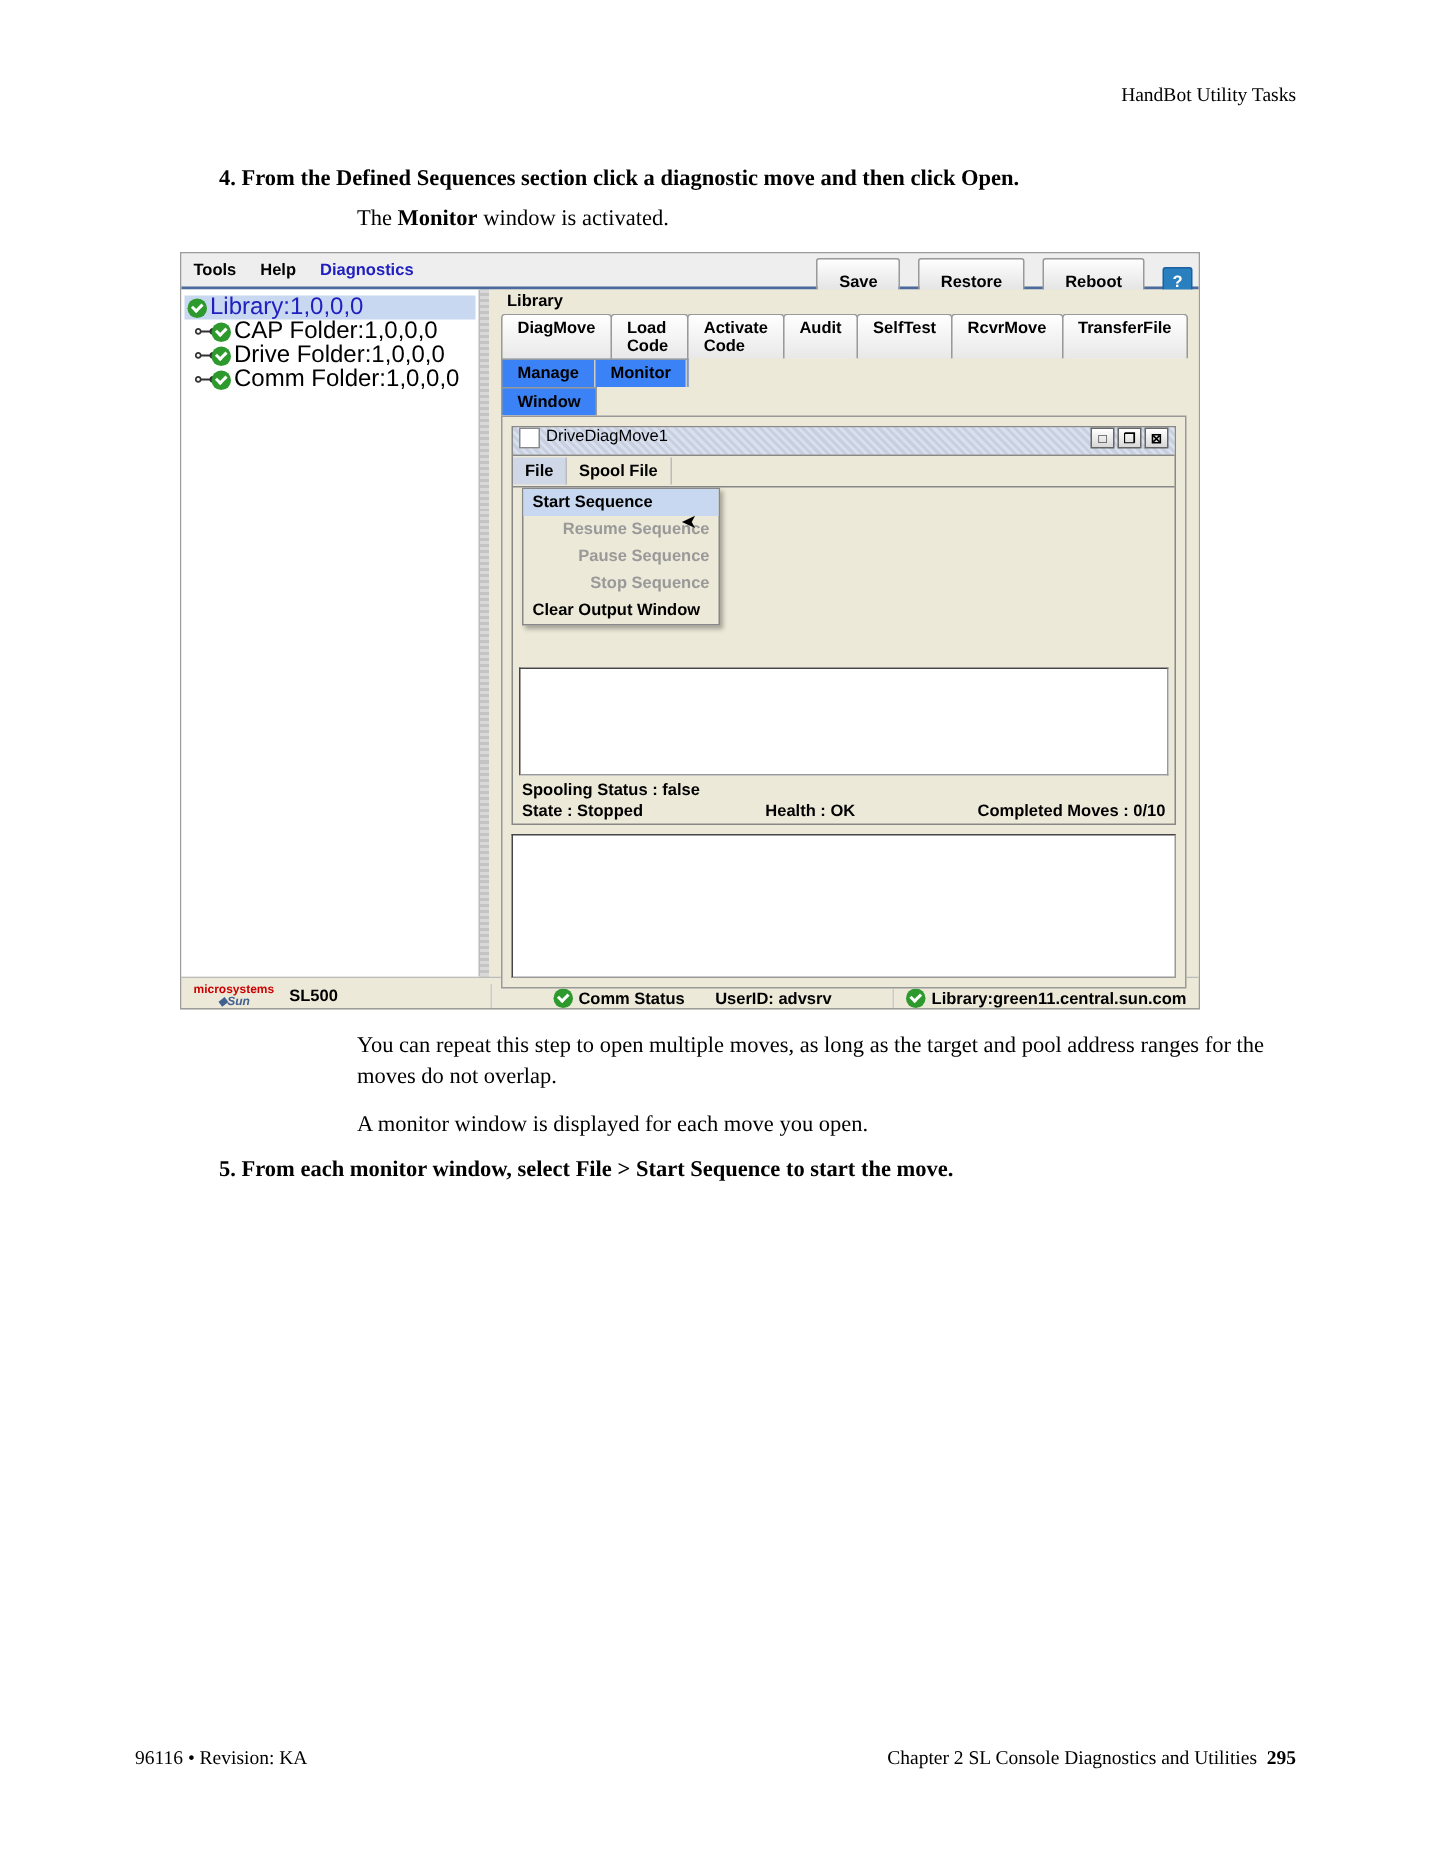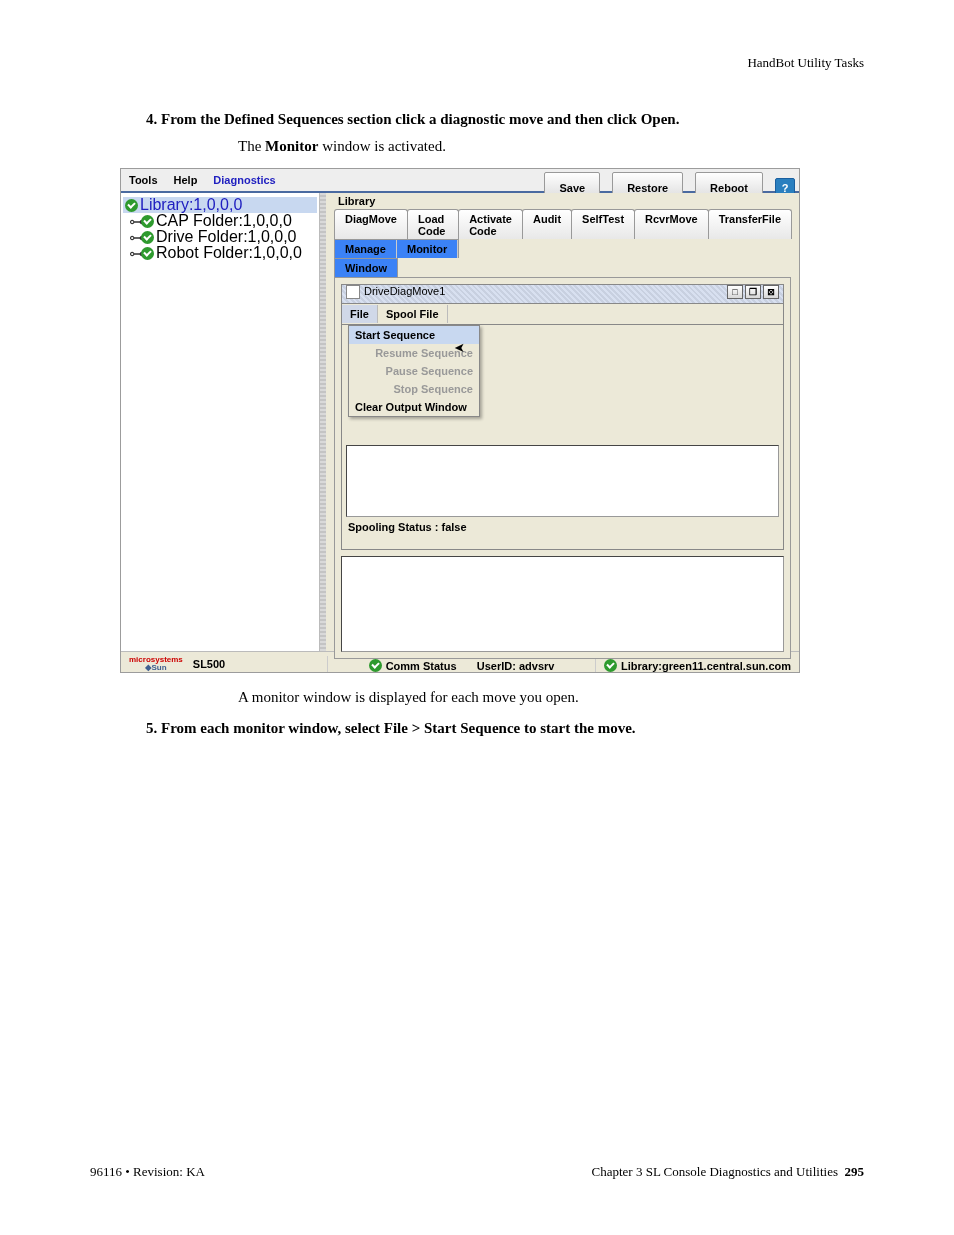--- a/index.html
+++ b/index.html
@@ -382,7 +382,7 @@
         <div class="tree-row" style="padding-left:6px">
           <span class="toggle">⊶</span>
           <span class="icon-ok"></span>
-          <span>Robot Folder:1,0,0,0</span>
+          <span>Comm Folder:1,0,0,0</span>
         </div>
       </div>
 

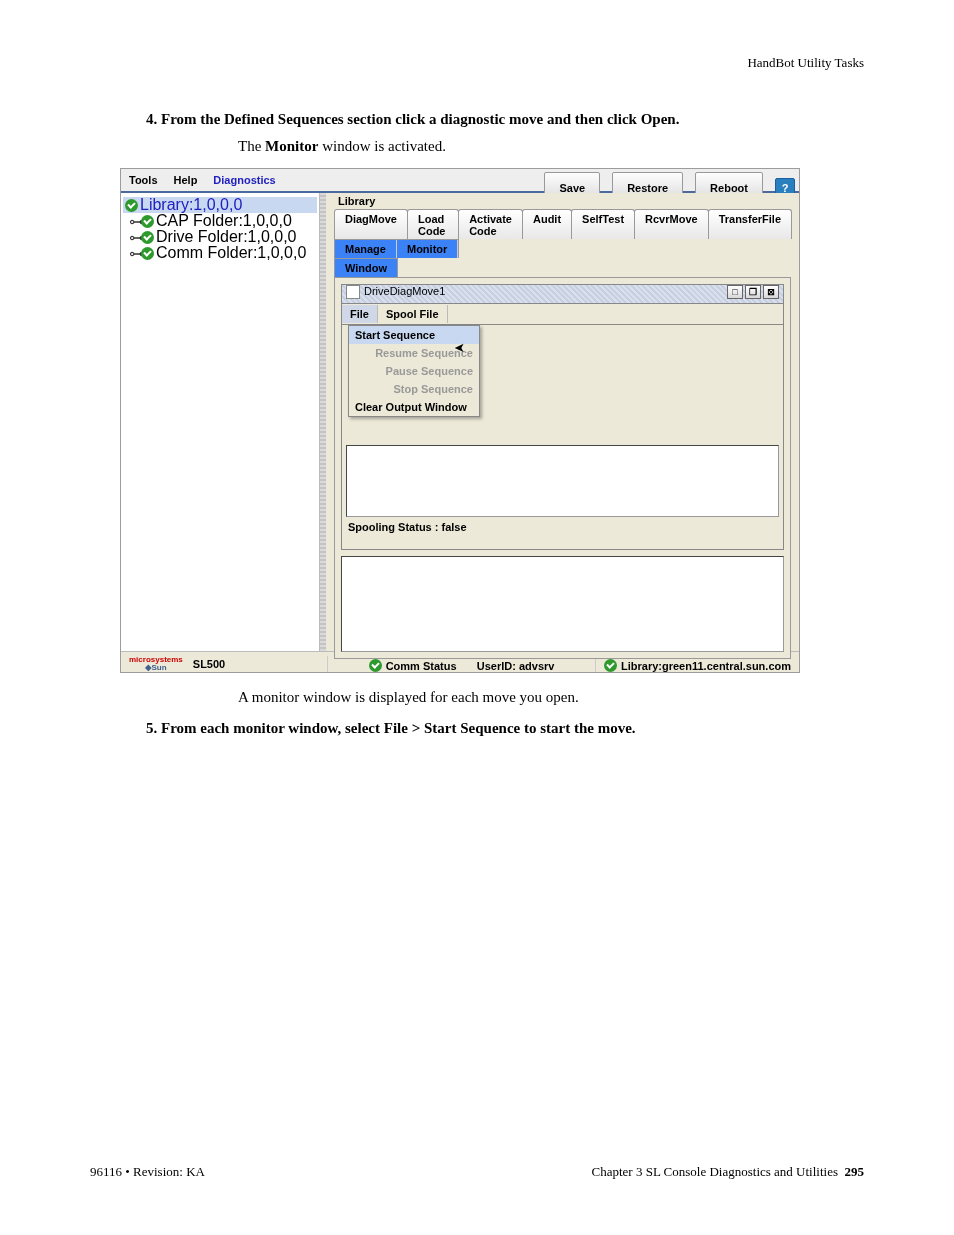--- a/index.html
+++ b/index.html
@@ -435,6 +435,11 @@
             <div class="inner-output"></div>
 
             <div style="position:absolute;bottom:16px;left:6px;font-weight:bold;font-size:11px">Spooling Status : false</div>
+            <div class="inner-status">
+              <span>State : Stopped</span>
+              <span>Health : OK</span>
+              <span>Completed Moves : 0/10</span>
+            </div>
           </div>
 
           <div class="bottom-output"></div>

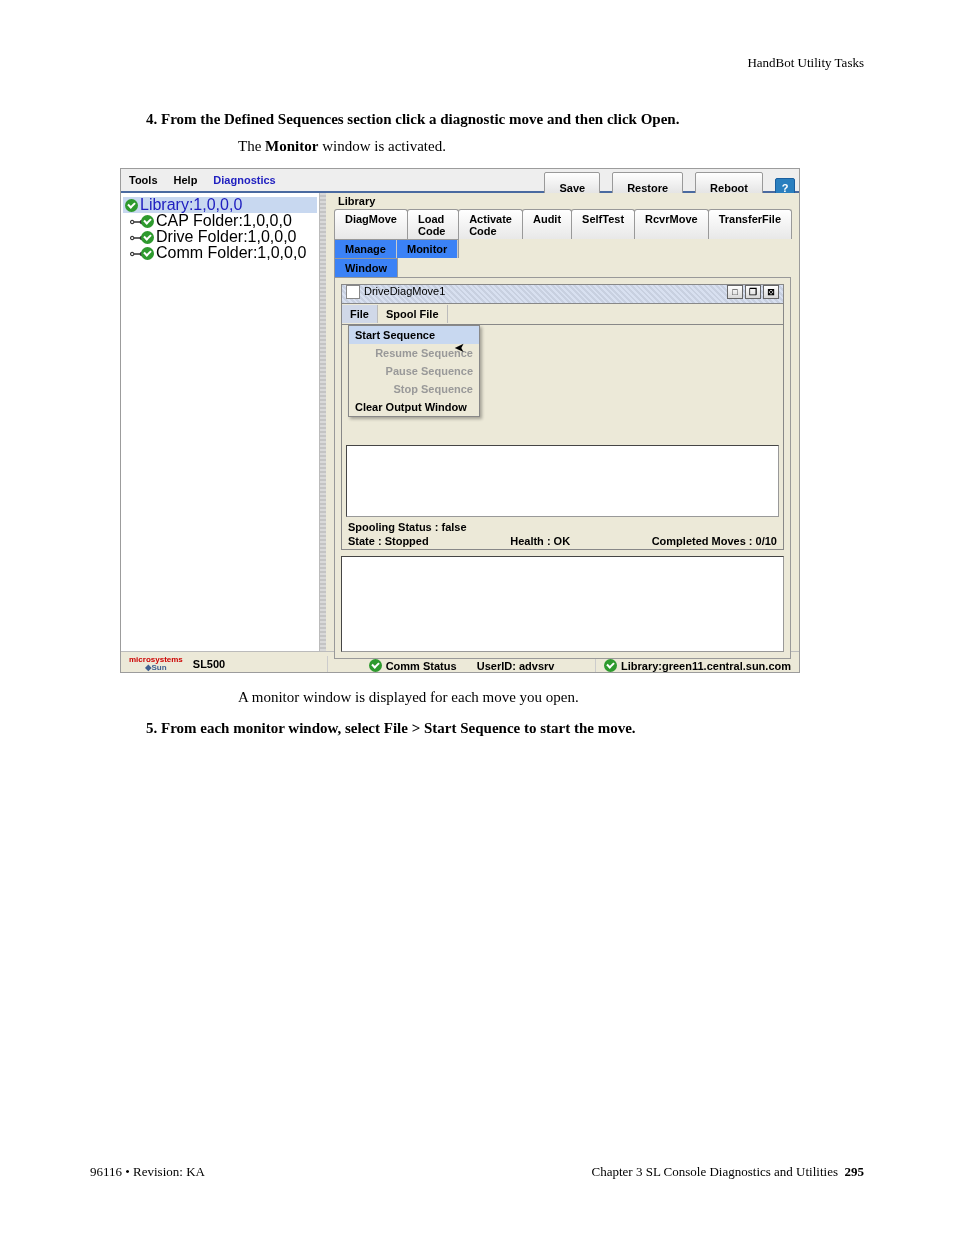--- a/index.html
+++ b/index.html
@@ -323,7 +323,7 @@
     margin-right: 6px;
   }
   .sun-logo .mc1 { color: #c00; font-weight: bold; }
-  .sun-logo .mc2 { color: #406090; }
+  .sun-logo .mc2 { color: #406090; font-style: italic; }
 
   .footer {
     position: absolute;

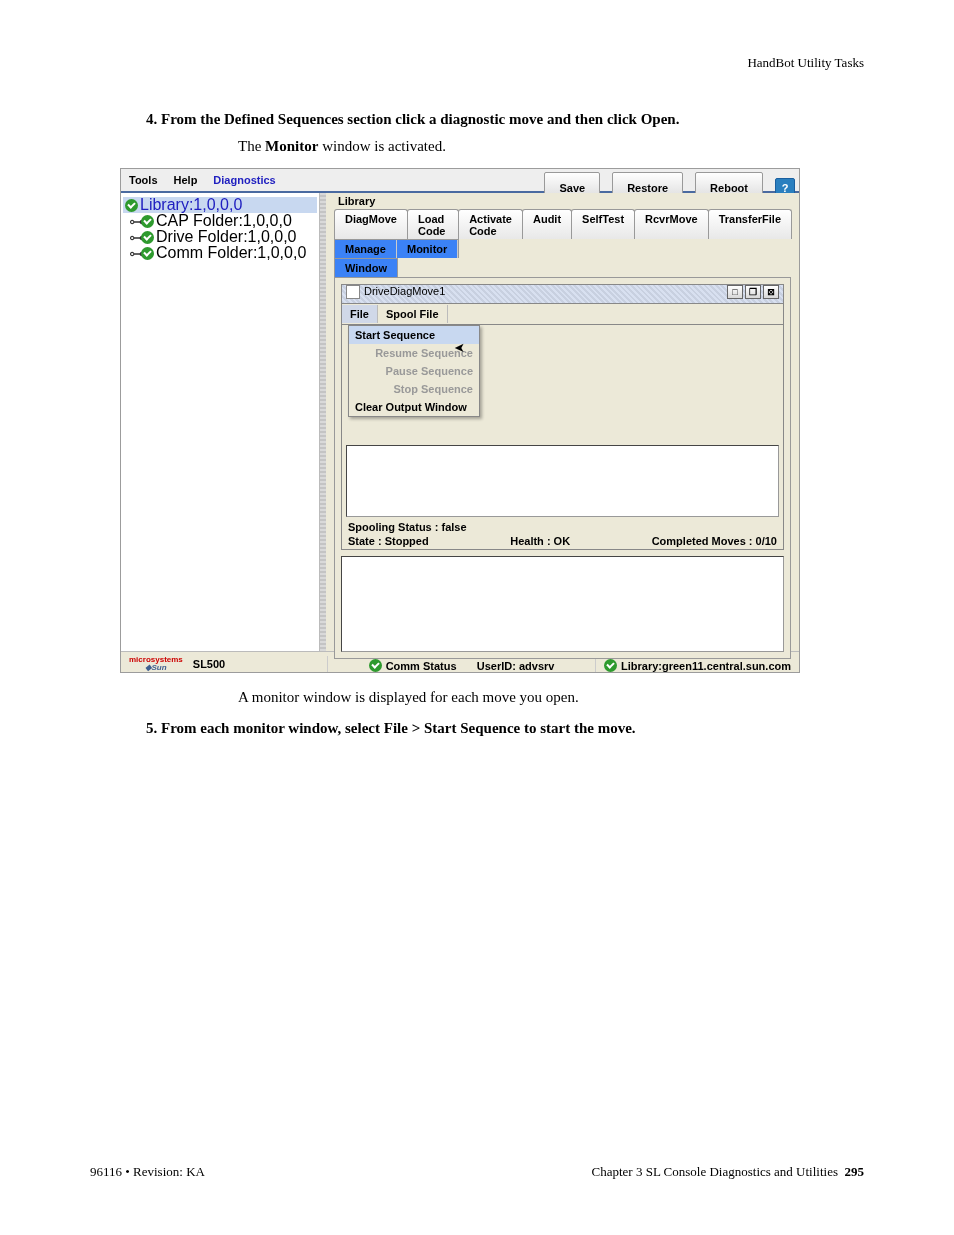--- a/index.html
+++ b/index.html
@@ -468,6 +468,7 @@
     </div>
   </div>
 
+  <div class="body-indent">You can repeat this step to open multiple moves, as long as the target and pool address ranges for the moves do not overlap.</div>
   <div class="body-indent">A monitor window is displayed for each move you open.</div>
 
   <div class="step-line">

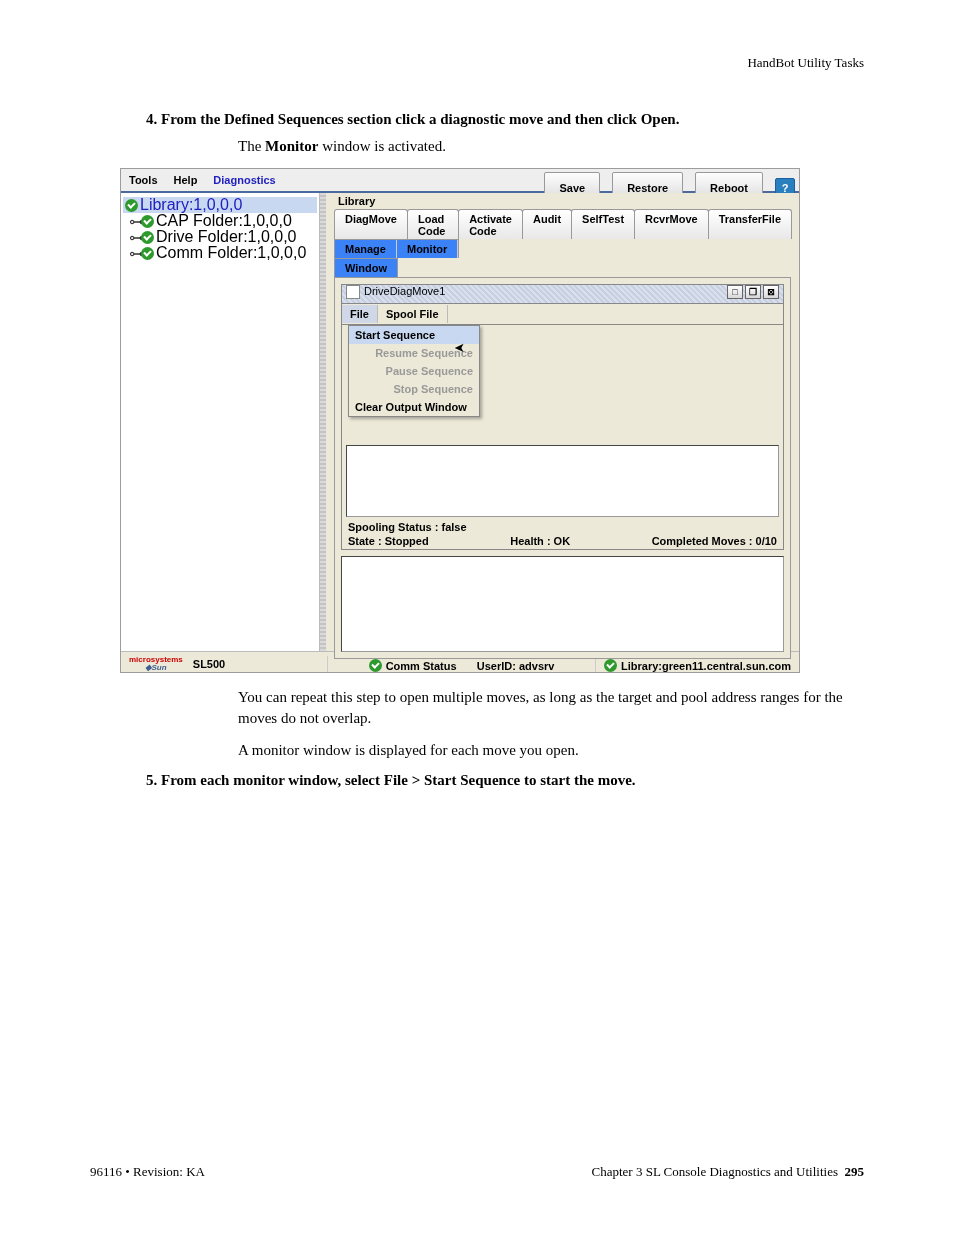--- a/index.html
+++ b/index.html
@@ -479,7 +479,7 @@
   <div class="footer">
     <span>96116 • Revision: KA</span>
     <span>
-      <span>Chapter 3 SL Console Diagnostics and Utilities</span>&nbsp;&nbsp;<span class="pg">295</span>
+      <span>Chapter 2 SL Console Diagnostics and Utilities</span>&nbsp;&nbsp;<span class="pg">295</span>
     </span>
   </div>
 </div>

